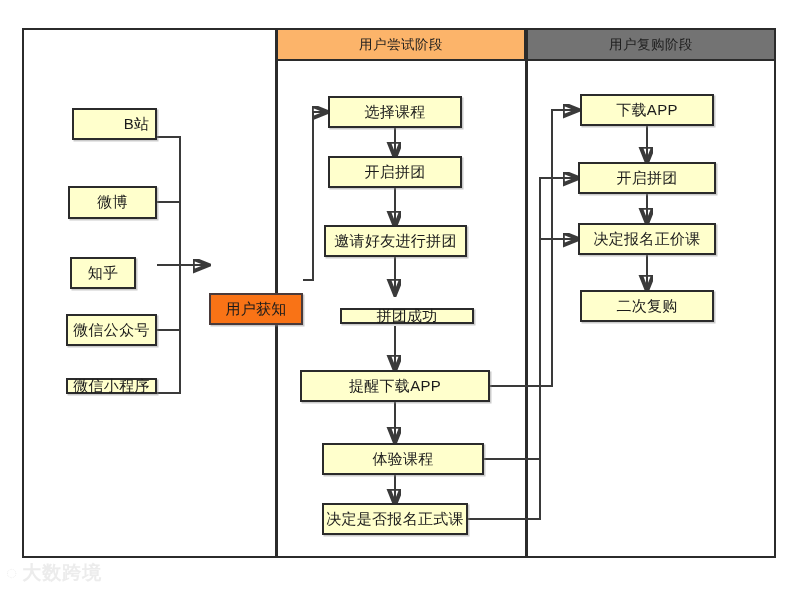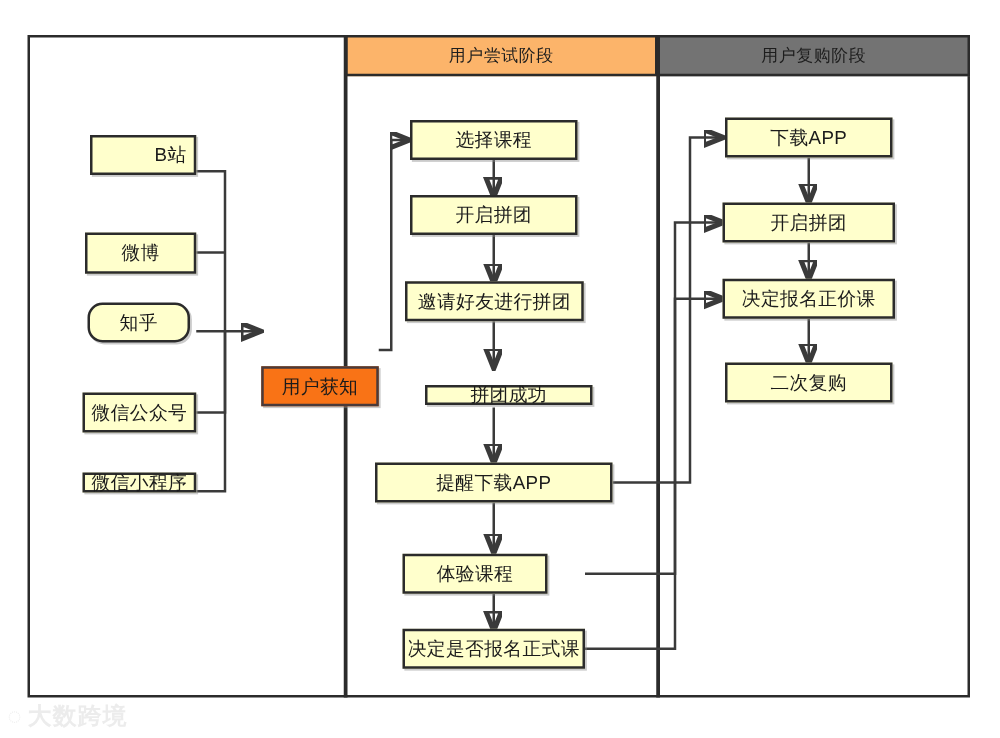--- a/index.html
+++ b/index.html
@@ -157,7 +157,7 @@
   <div class="node" style="left:68px; top:186px; width:89px; height:33px;">
     <span>微博</span>
   </div>
-  <div class="node" style="left:70px; top:242px; width:82px; height:32px;border-radius:12px;">
+  <div class="node" style="left:70px; top:257px; width:66px; height:32px;">
     <span>知乎</span>
   </div>
   <div class="node" style="left:66px; top:314px; width:91px; height:32px;">

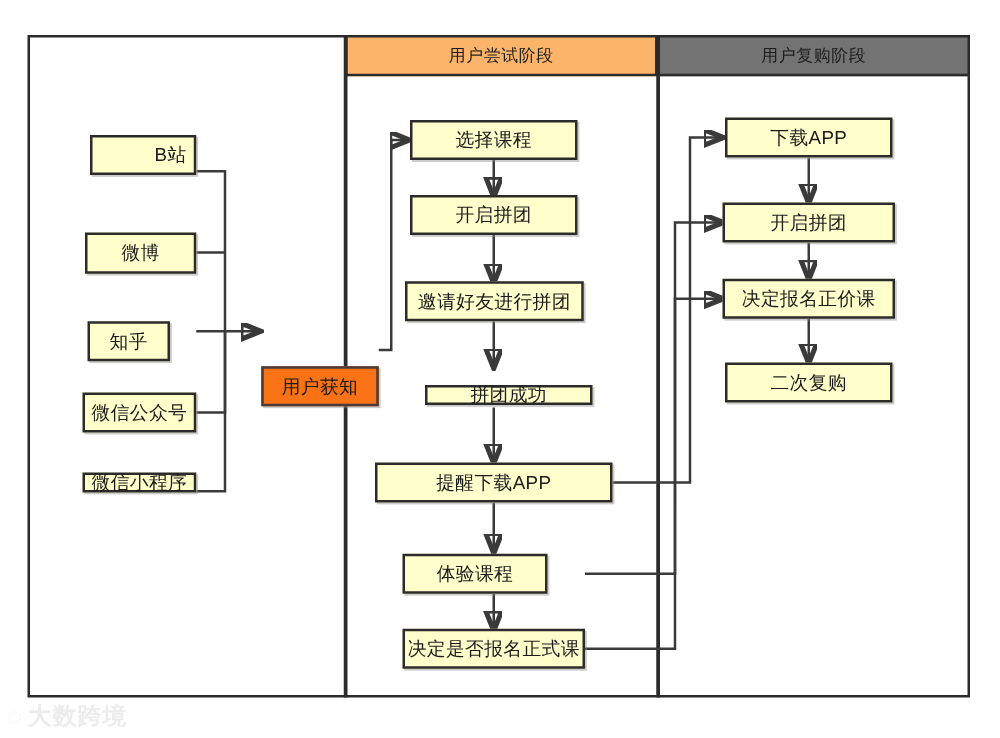--- a/index.html
+++ b/index.html
@@ -186,7 +186,7 @@
   <div class="node" style="left:300px; top:370px; width:190px; height:32px;">
     <span>提醒下载APP</span>
   </div>
-  <div class="node" style="left:322px; top:443px; width:116px; height:32px;">
+  <div class="node" style="left:322px; top:443px; width:162px; height:32px;">
     <span>体验课程</span>
   </div>
   <div class="node" style="left:580px; top:94px; width:134px; height:32px;">

